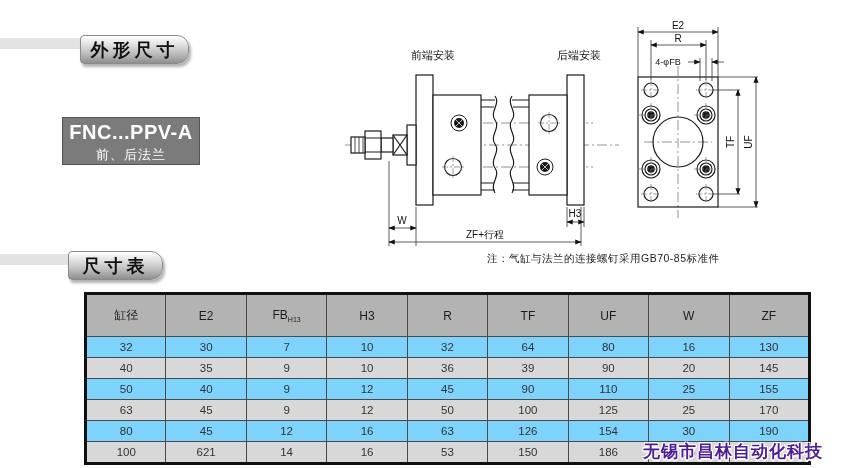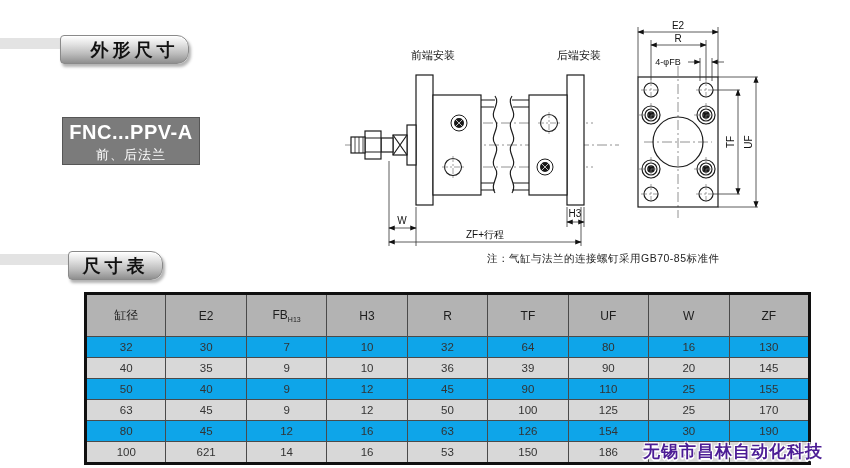--- a/index.html
+++ b/index.html
@@ -17,7 +17,7 @@
     box-shadow:2px 3px 3px rgba(0,0,0,0.30), inset 0 1px 0 #fff;
     color:#111;font-weight:bold;letter-spacing:4px;font-size:18px;
   }
-  #outline-btn{left:60px;top:35px;width:107px;height:27px;padding-left:20px;}
+  #outline-btn{left:80px;top:35px;width:107px;height:27px;}
   #table-btn{left:68px;top:251px;width:93px;height:27px;}
   
   .model-box{

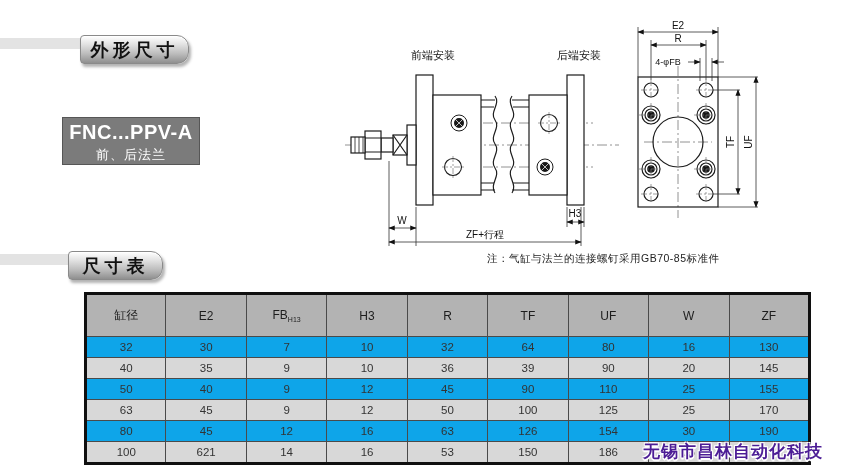--- a/index.html
+++ b/index.html
@@ -44,7 +44,7 @@
   .dim-table th,.dim-table td{border:1px solid #4a4a4a;text-align:center;padding:0;}
   .dim-table{border:3px solid #101010;margin-left:19px;}
   .dim-table th{background:#b3b3b3;height:41px;font-weight:normal;font-size:12px;color:#1d1d1d;}
-  .dim-table td{height:20px;background:#0ea5e9;}
+  .dim-table td{height:20px;background:#7dd3fc;}
   .dim-table tr.alt td{background:#d8d8d8;}
   .dim-table sub{font-size:7px;}
   

